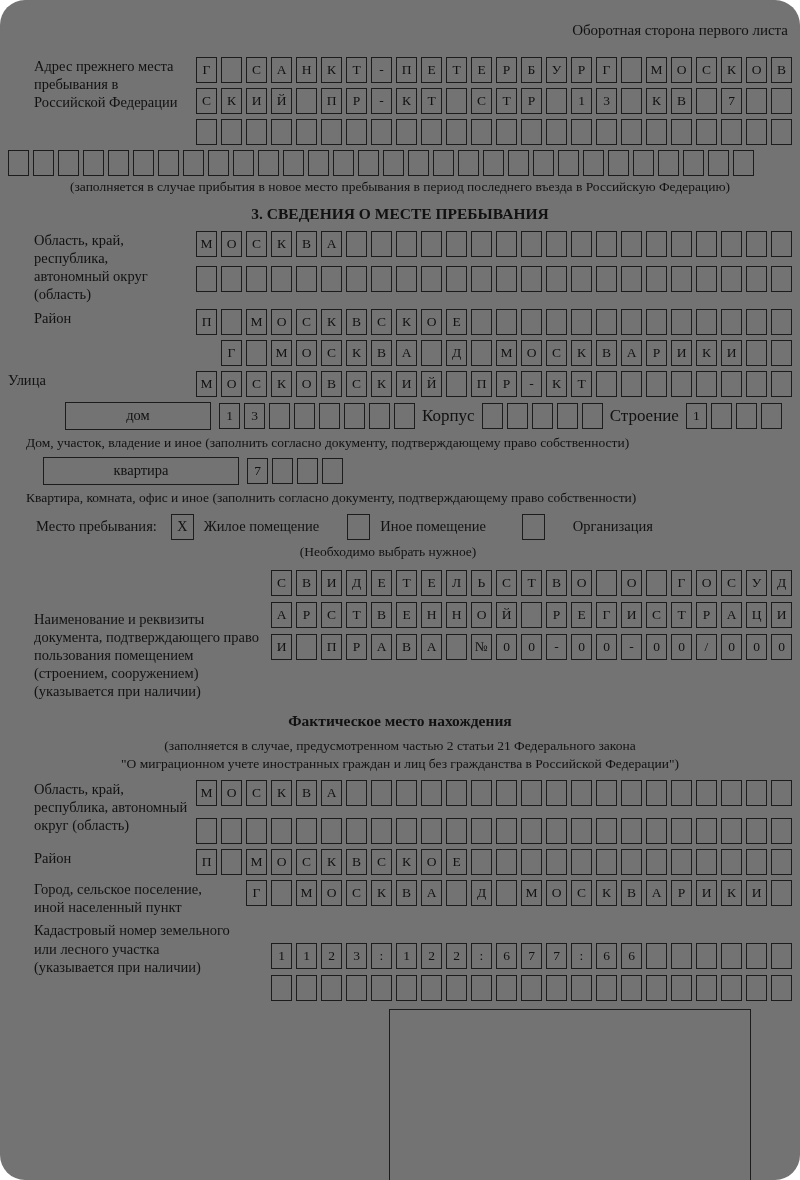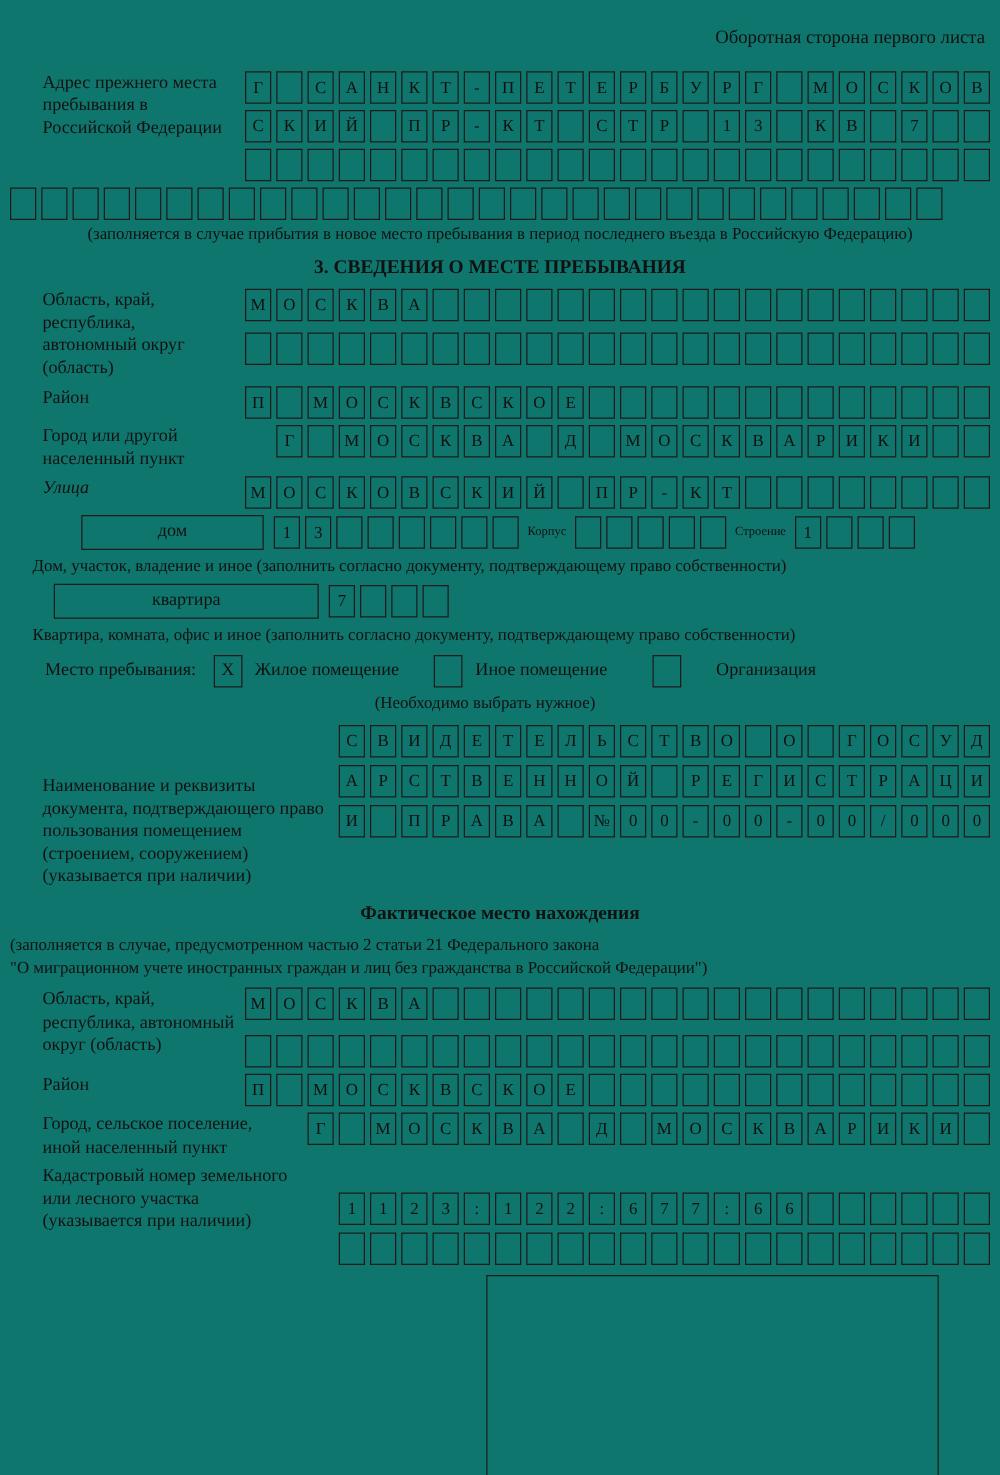--- a/index.html
+++ b/index.html
@@ -4,7 +4,7 @@
 <style>
   html,body{margin:0;padding:0;background:#fff;}
   body{font-family:"Liberation Serif","DejaVu Serif",serif;color:#111;}
-  .page{width:800px;height:1180px;margin:0 auto;background:#0f766e;box-sizing:border-box;padding:8px 8px 0 8px;overflow:hidden;}
+  .page{width:800px;height:1180px;margin:0 auto;background:#737373;box-sizing:border-box;padding:8px 8px 0 8px;overflow:hidden;border-radius:25px;}
   .hdr-note{text-align:right;font-size:15px;margin:14px 4px 18px 0;}
   .frow{display:flex;align-items:flex-start;margin-bottom:5px;}
   .flabel{flex:1;font-size:14.5px;line-height:1.25;padding-right:6px;}

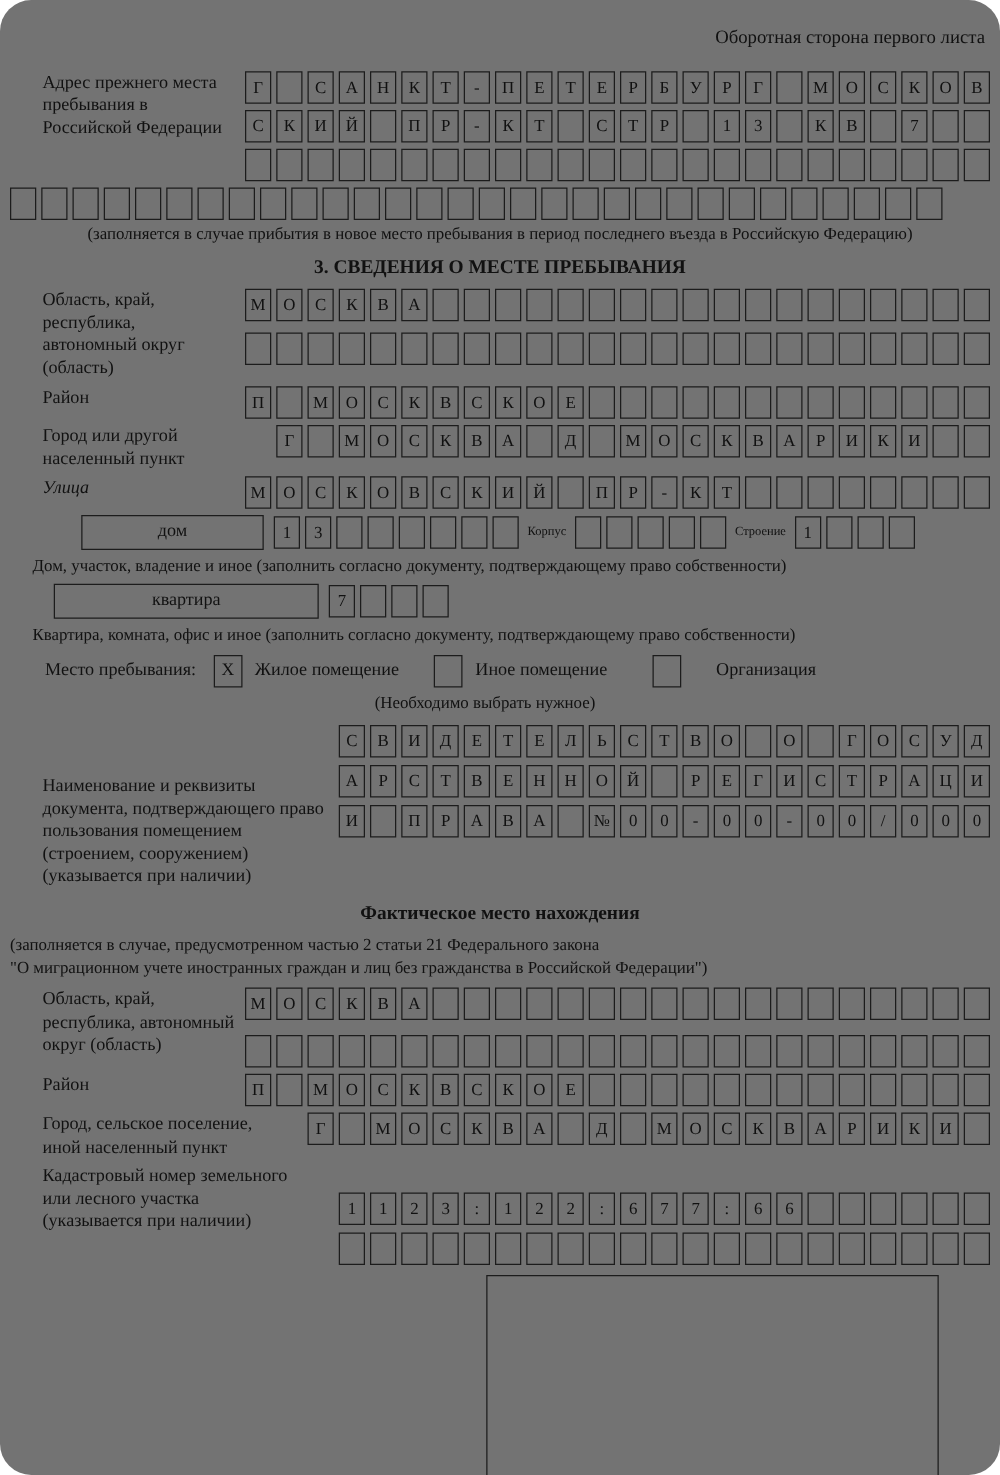--- a/index.html
+++ b/index.html
@@ -242,7 +242,6 @@
   </div>
 
   <div class="frow">
-    <div class="flabel" style="max-width:168px;margin-left:26px;">Город или другой населенный пункт</div>
     <div class="boxrow">
         <div class="cell">Г</div>
         <div class="cell"></div>

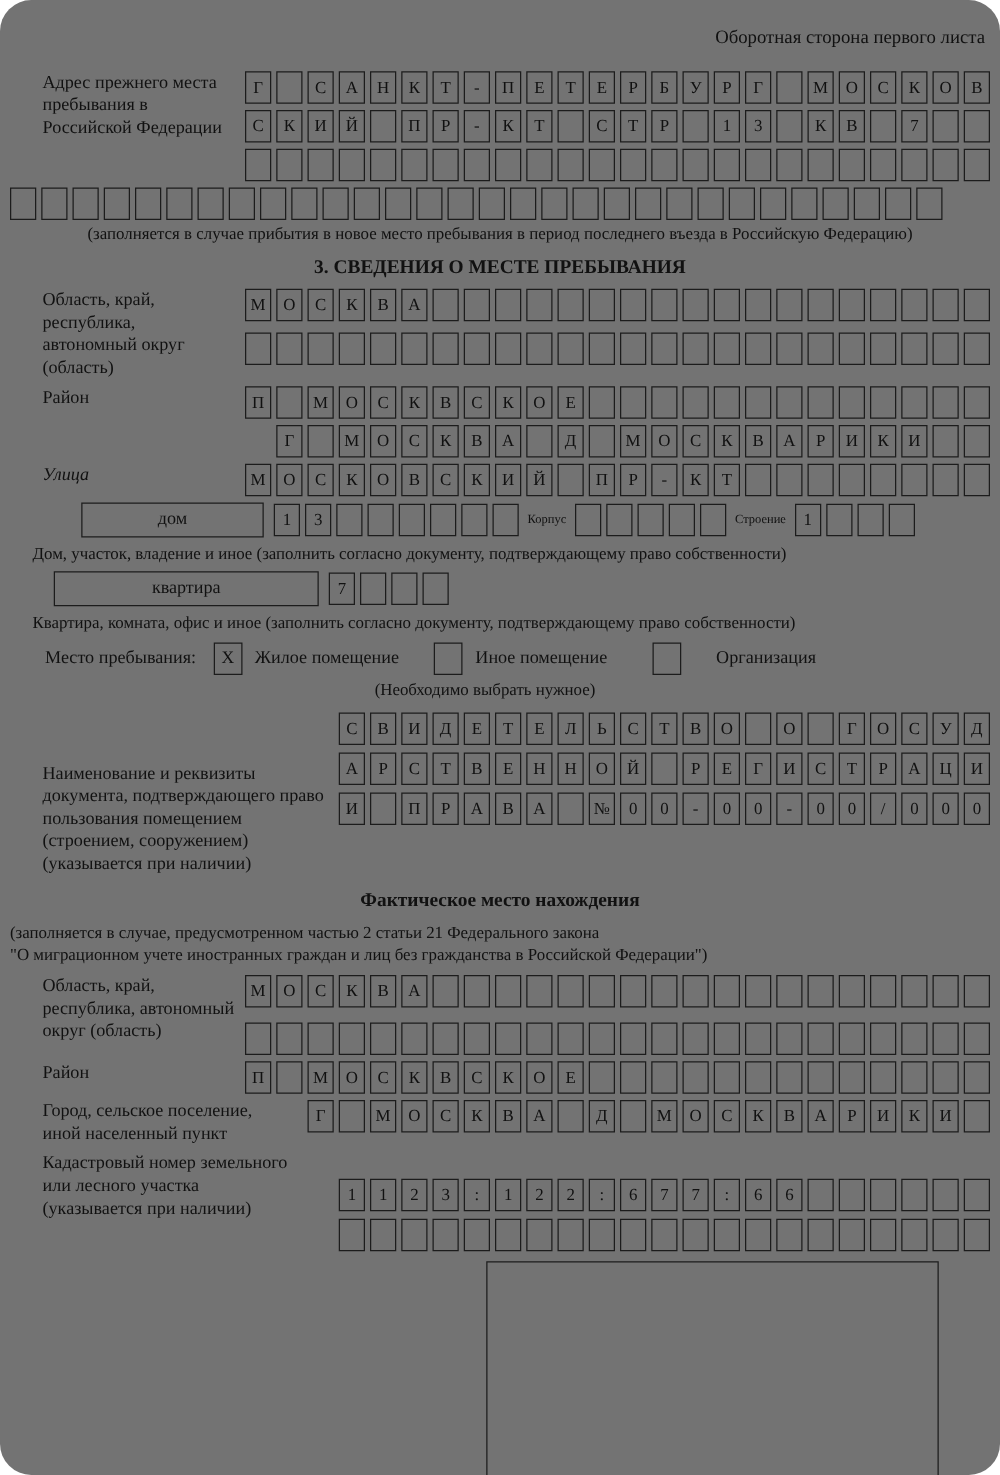--- a/index.html
+++ b/index.html
@@ -270,7 +270,7 @@
   </div>
 
   <div class="frow">
-    <div class="flabel" style="margin-left:26px;font-style:italic;">Улица</div>
+    <div class="flabel" style="">Улица</div>
     <div class="boxrow">
         <div class="cell">М</div>
         <div class="cell">О</div>

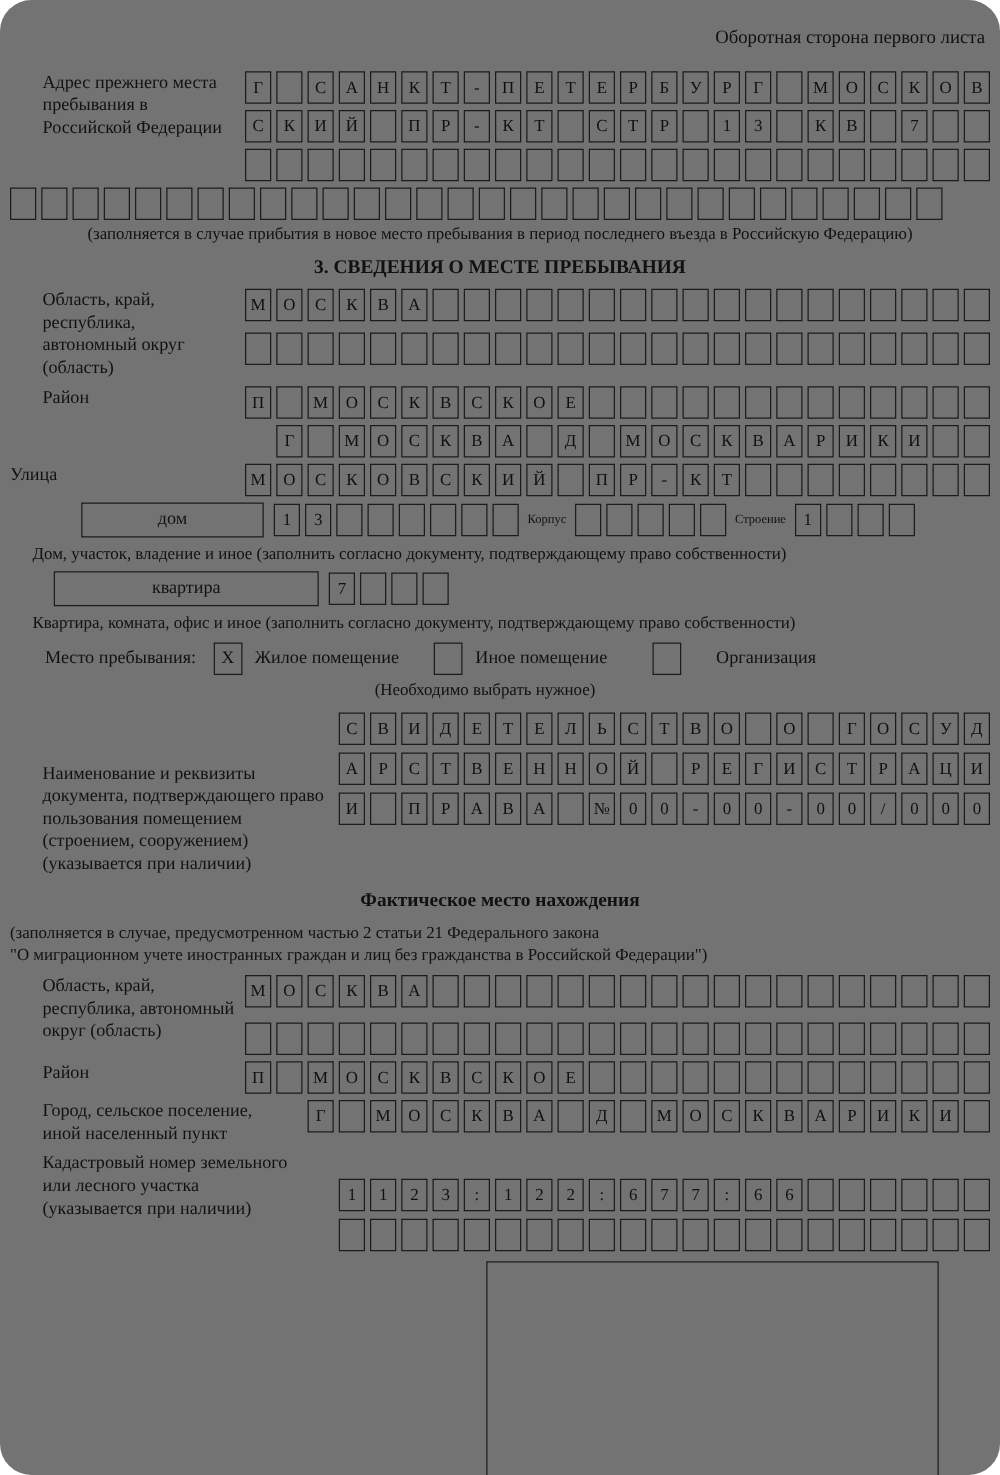--- a/index.html
+++ b/index.html
@@ -16,7 +16,7 @@
   .caption.leftcap{text-align:left;margin-left:18px;}
   .sec-title{font-weight:bold;text-align:center;font-size:15.5px;margin:10px 0 8px 0;}
   .widebox{box-sizing:border-box;border:1.6px solid #1c1c1c;height:28px;display:flex;align-items:center;justify-content:center;font-size:14.5px;flex:0 0 auto;}
-  .inline-lbl{font-size:10px;margin:0 7px;line-height:28px;white-space:nowrap;}
+  .inline-lbl{font-size:17px;margin:0 7px;line-height:28px;white-space:nowrap;}
   .gap8{width:8px;flex:0 0 auto;}
   .mesto-row{display:flex;align-items:center;margin:8px 0 2px 28px;font-size:14.5px;}
   .opt-box{box-sizing:border-box;width:23px;height:26px;border:1.6px solid #1c1c1c;display:flex;align-items:center;justify-content:center;font-size:14px;margin:0 10px 0 14px;flex:0 0 auto;}

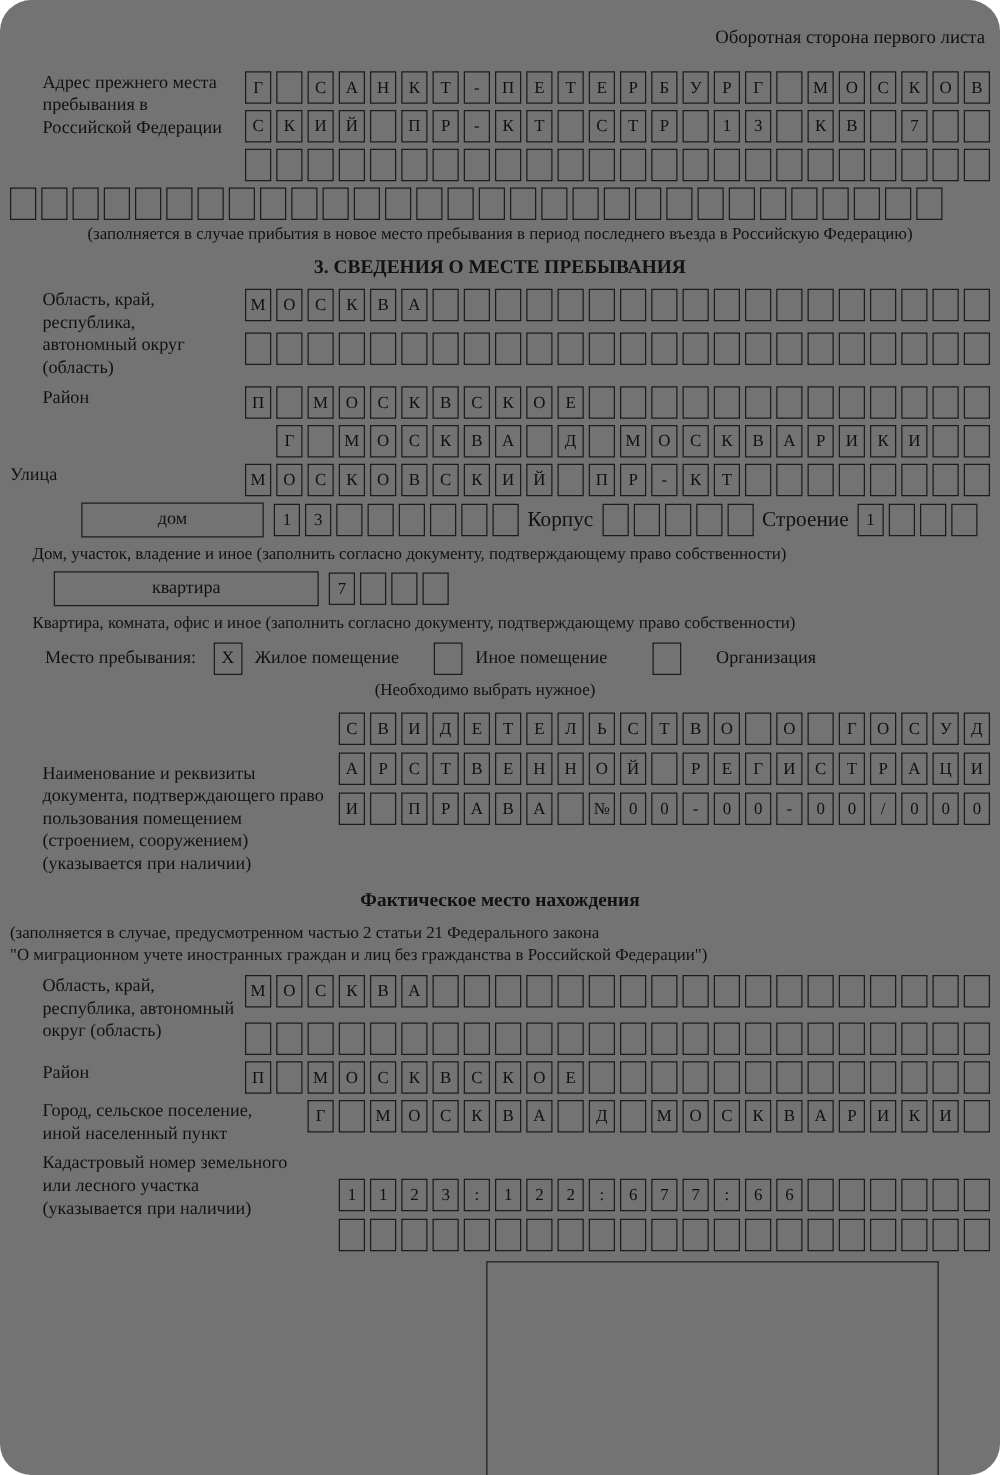--- a/index.html
+++ b/index.html
@@ -333,7 +333,7 @@
   <div class="caption leftcap">Дом, участок, владение и иное (заполнить согласно документу, подтверждающему право собственности)</div>
 
   <div class="frow" style="margin-left:35px;margin-top:2px;">
-    <div class="widebox" style="width:212px;">
+    <div class="widebox" style="width:196px;">
       <span>квартира</span>
     </div>
     <div class="gap8"></div>

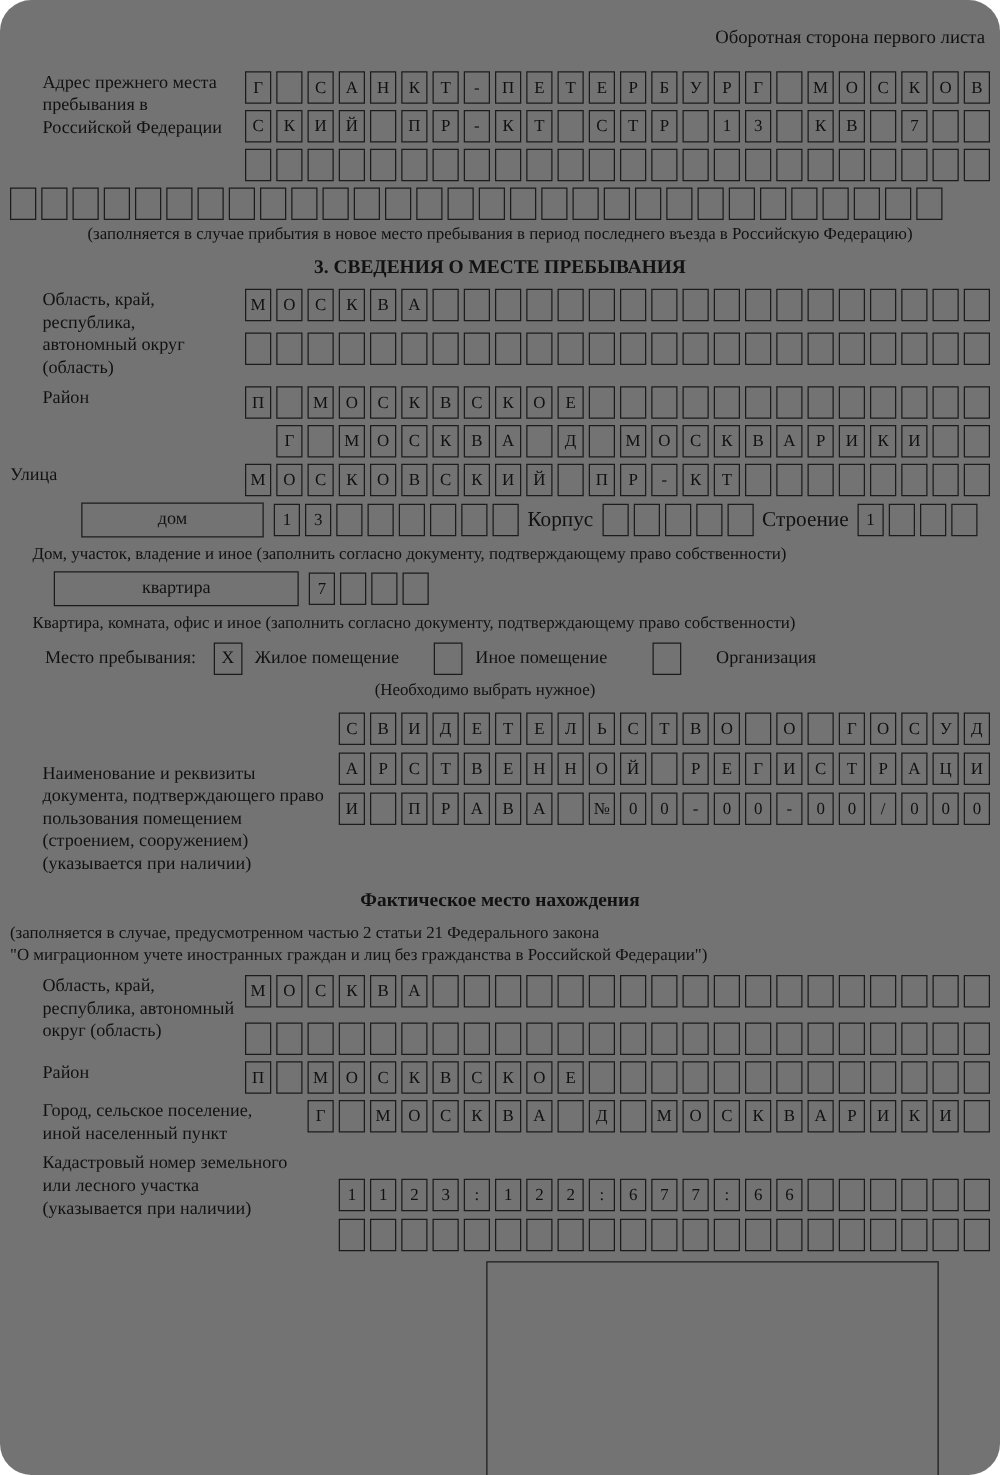--- a/index.html
+++ b/index.html
@@ -21,7 +21,7 @@
   .mesto-row{display:flex;align-items:center;margin:8px 0 2px 28px;font-size:14.5px;}
   .opt-box{box-sizing:border-box;width:23px;height:26px;border:1.6px solid #1c1c1c;display:flex;align-items:center;justify-content:center;font-size:14px;margin:0 10px 0 14px;flex:0 0 auto;}
   .mesto-cap{font-size:13.5px;margin:2px 0 8px 0;text-align:center;width:440px;}
-  .fact-note{font-size:13.5px;margin:2px 0;}
+  .fact-note{font-size:13.5px;text-align:center;margin:2px 0;}
   .stamp-wrap{display:flex;justify-content:flex-end;margin-top:8px;}
   .stamp-col{width:392px;margin-right:26px;}
   .stamp-box{box-sizing:border-box;width:362px;height:188px;border:1.8px solid #1c1c1c;margin-left:15px;}

